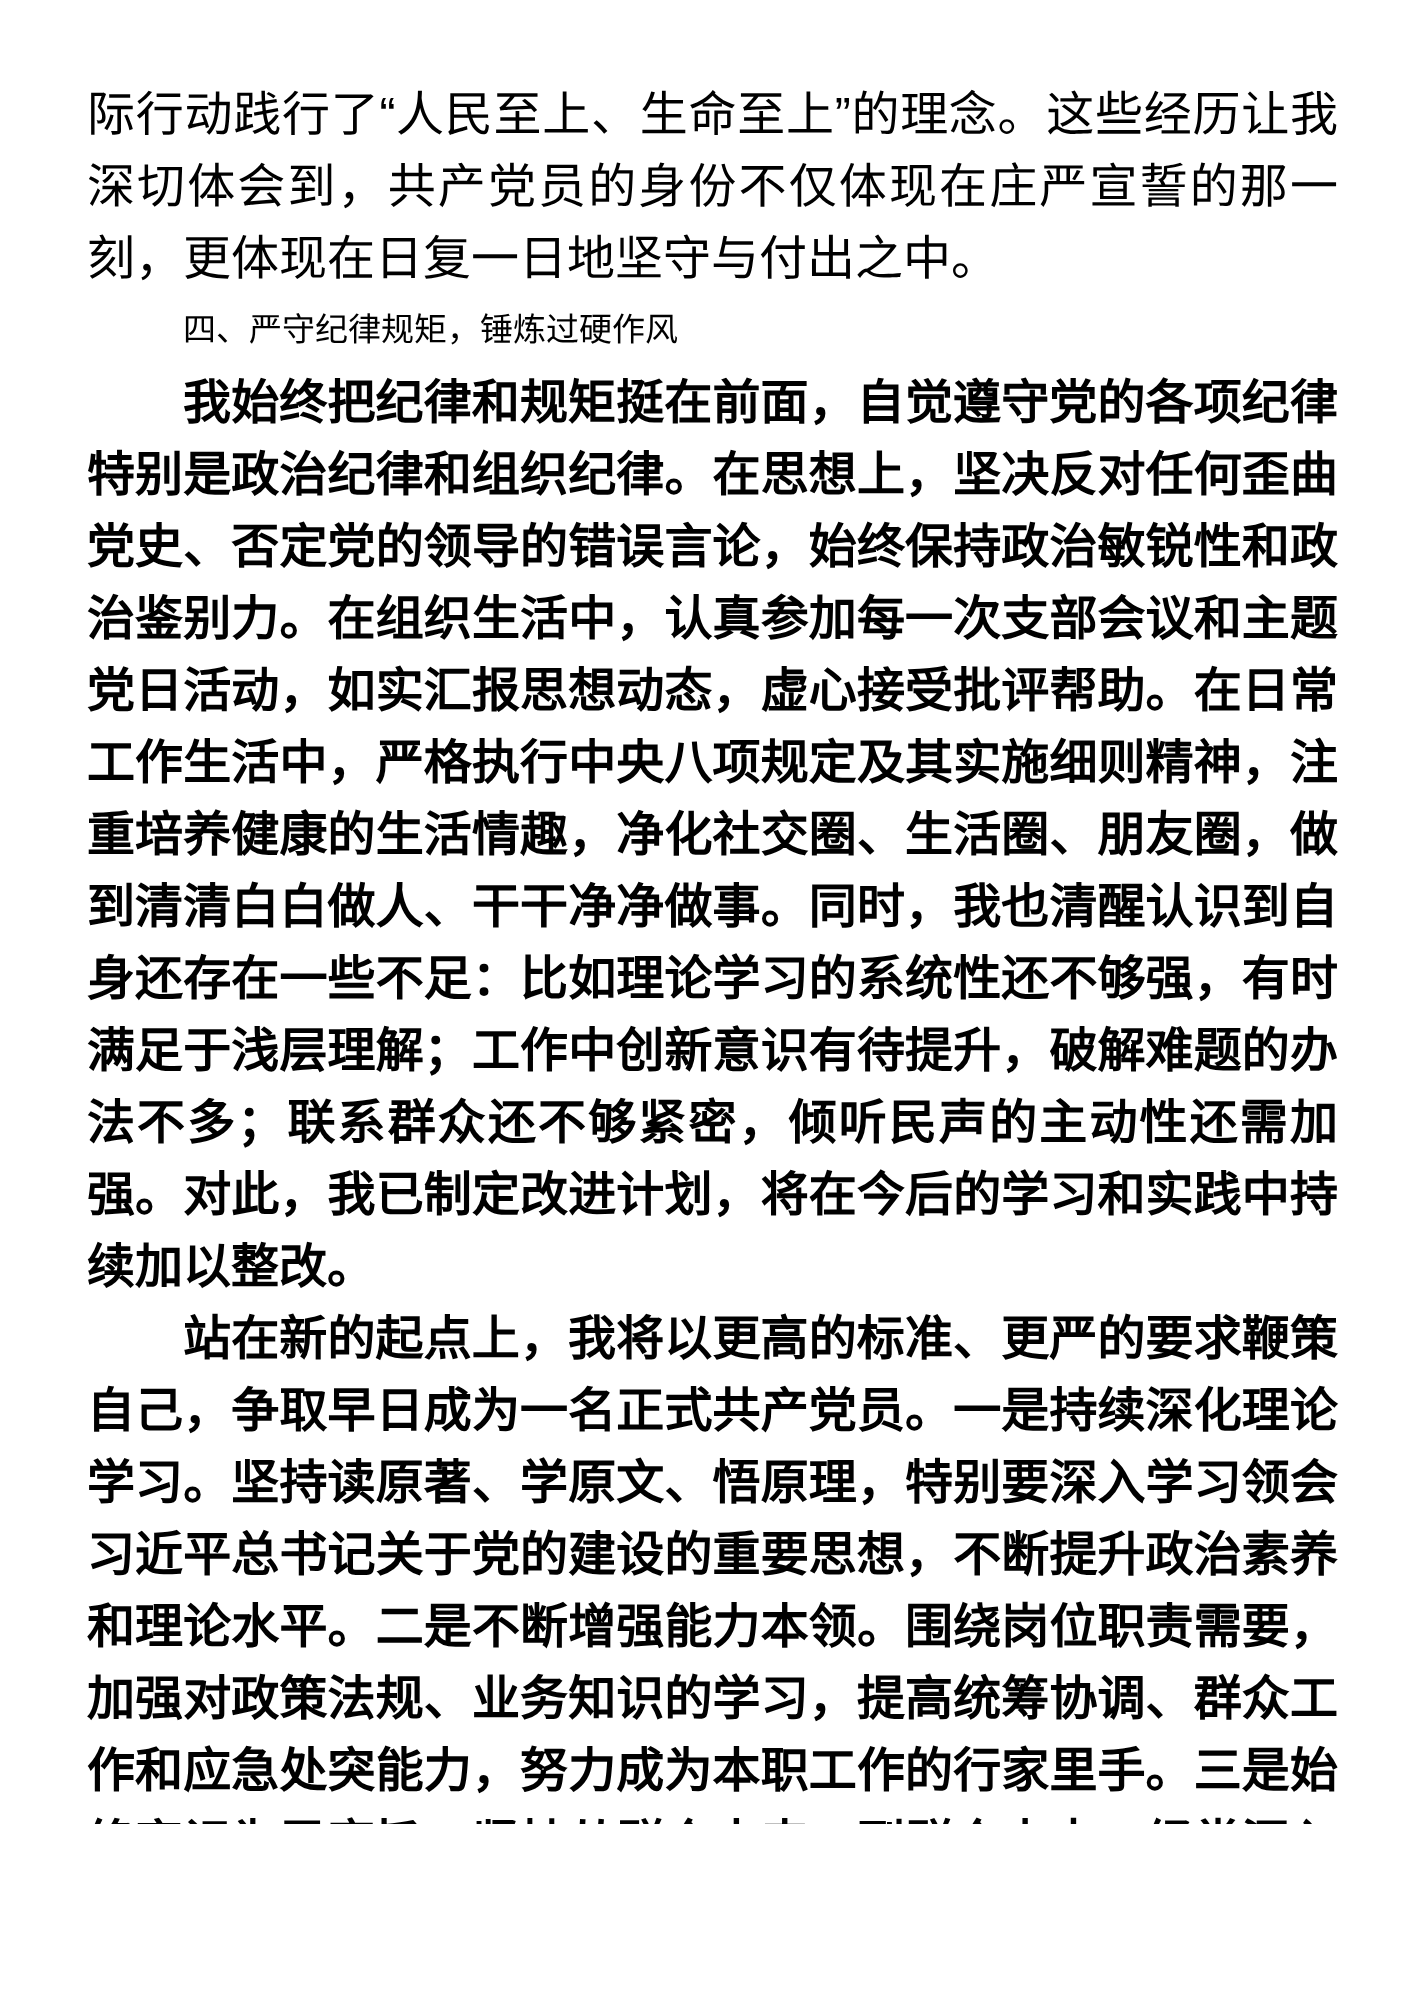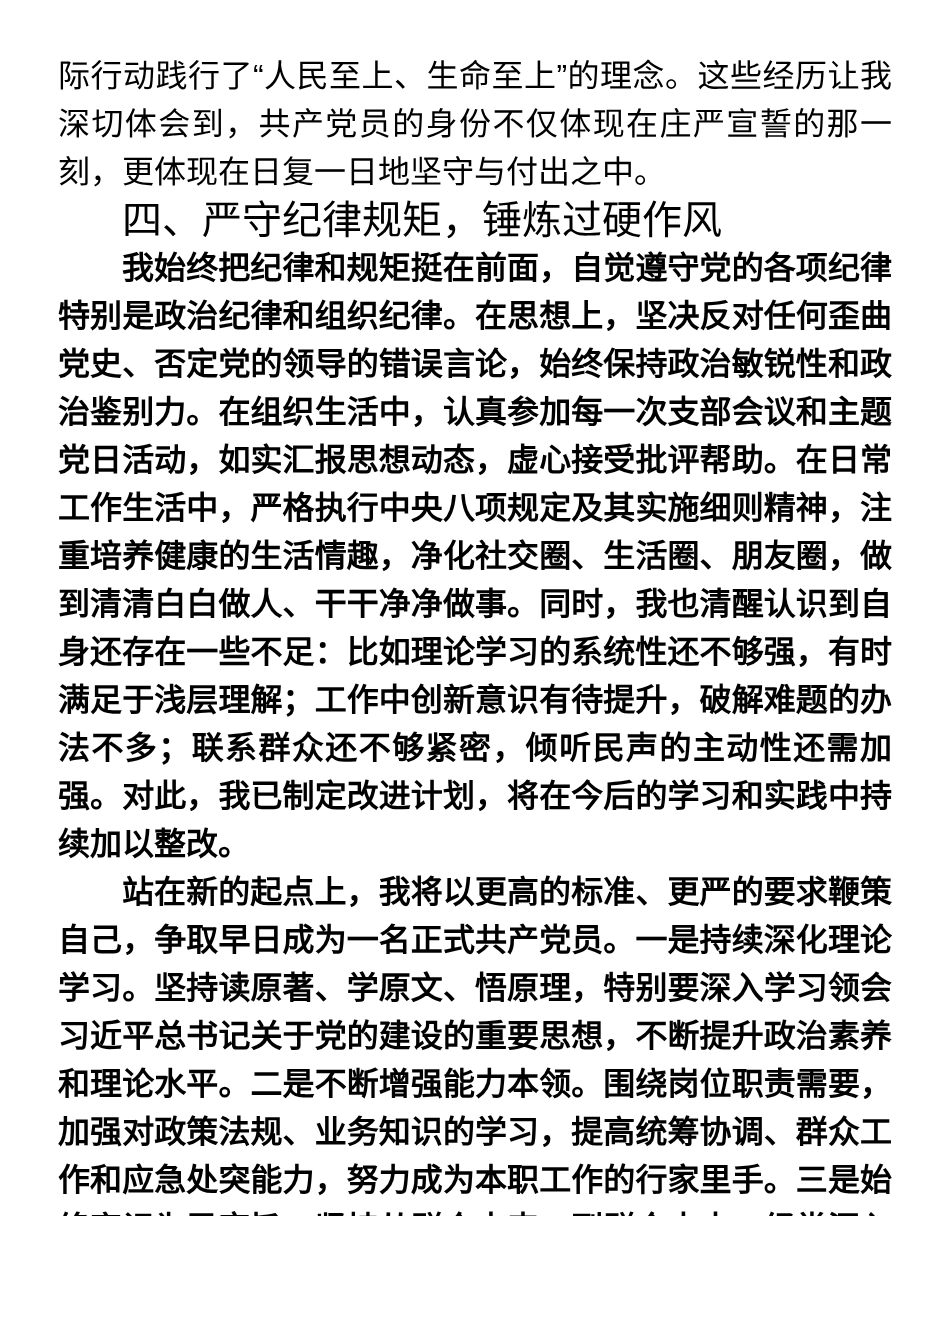--- a/index.html
+++ b/index.html
@@ -59,7 +59,7 @@
   
   .heading {
     margin: 0;
-    font-size: 40px;
+    font-size: 22px;
     line-height: 48px;
     font-weight: 400;
     text-indent: 64px;

